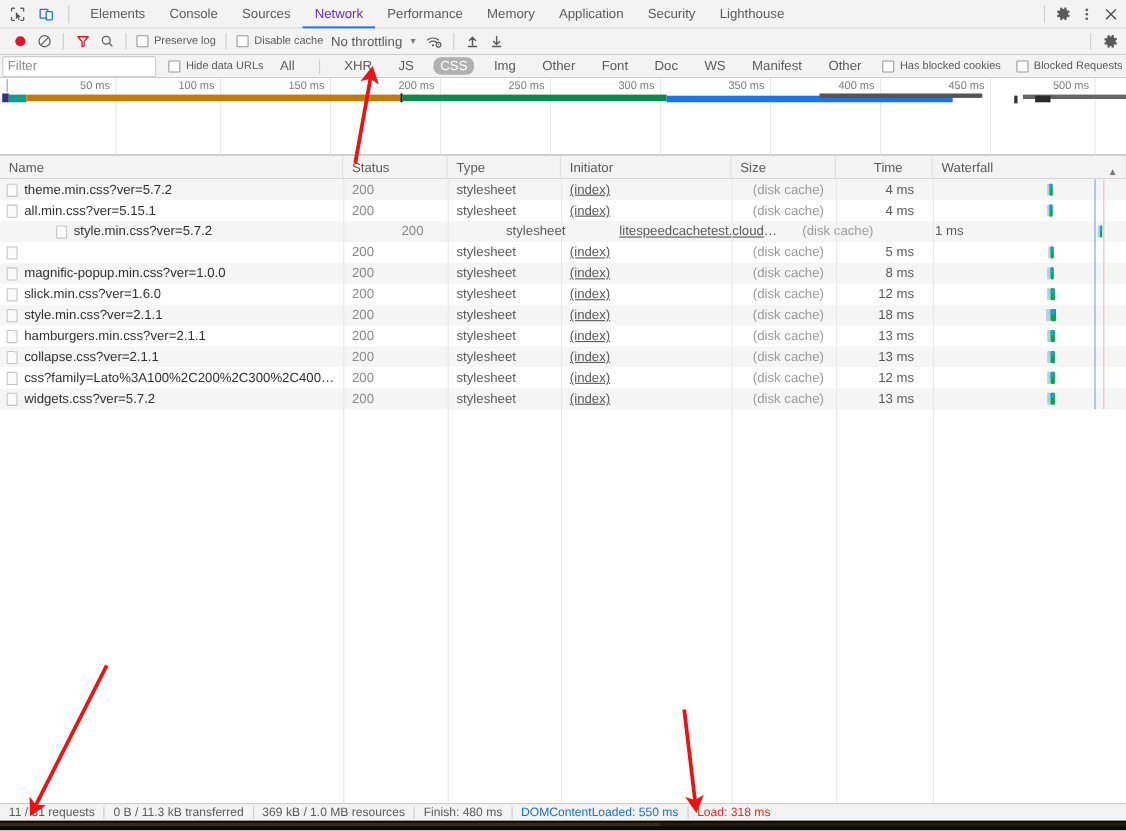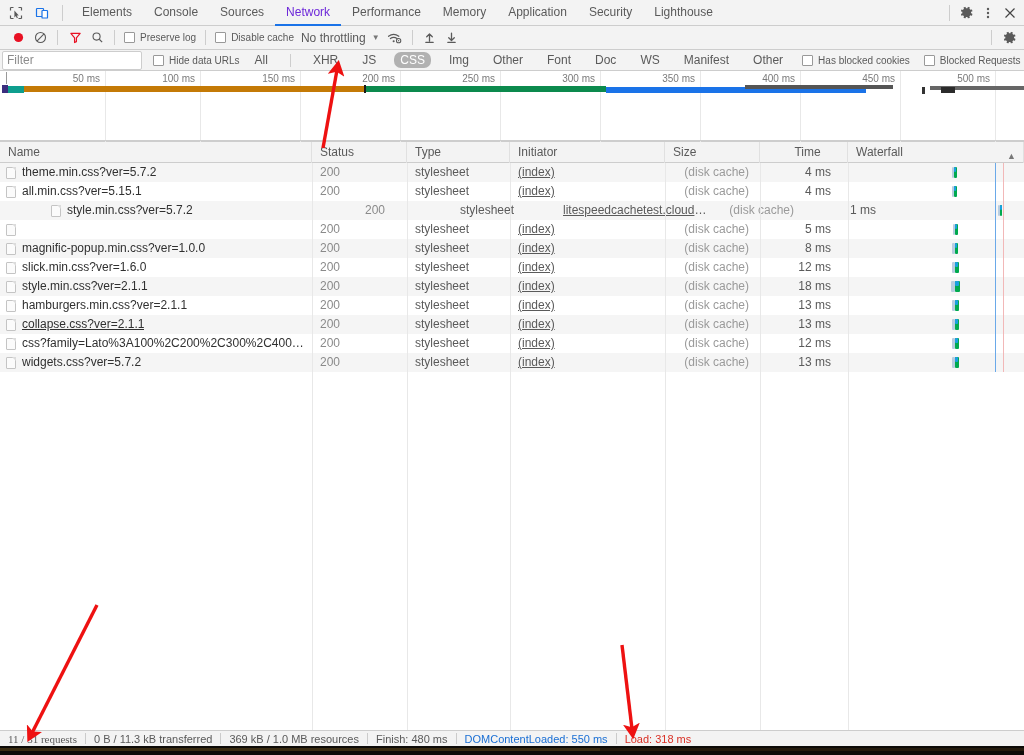--- a/index.html
+++ b/index.html
@@ -500,7 +500,7 @@
           </div>
         </div>
         <div class="trow odd">
-          <div class="td name" style="width: 312px; text-decoration: underline;">
+          <div class="td name" style="width: 312px;">
             <span class="fileicon"></span>
             <span style="overflow: hidden; text-overflow: ellipsis; white-space: nowrap;">collapse.css?ver=2.1.1</span>
           </div>

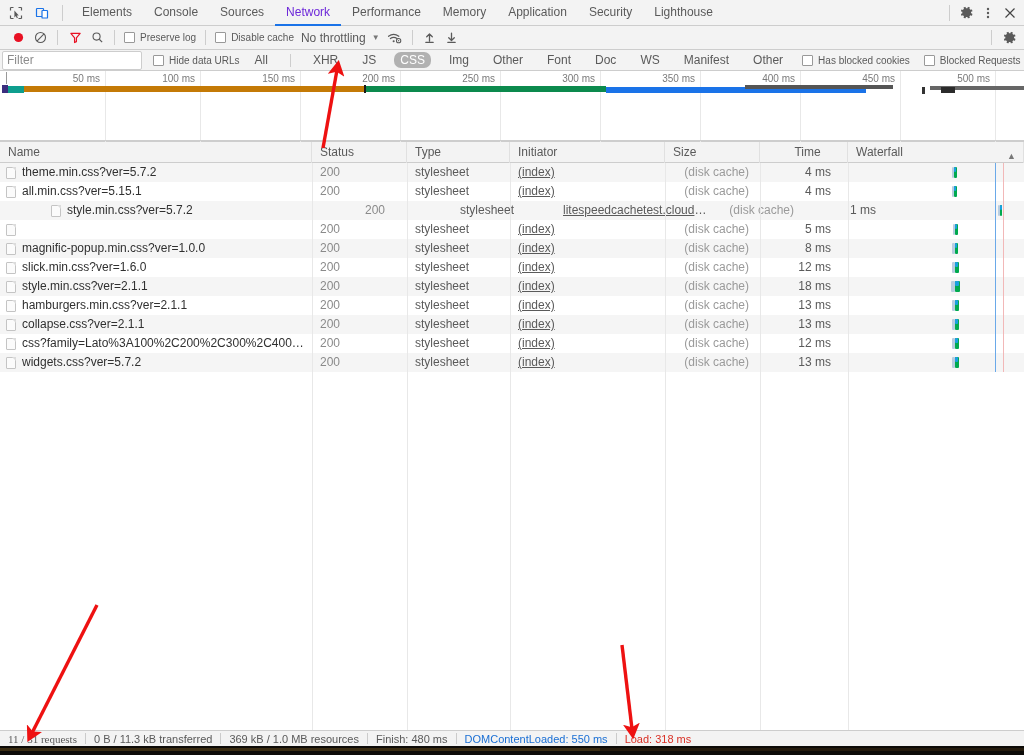--- a/index.html
+++ b/index.html
@@ -133,7 +133,7 @@
     padding-left:8px;
   }
   .sb-item { padding:0 8px; white-space:nowrap; }
-  .sb-item:first-child { padding-left:0;font-family:Liberation Serif, serif; }
+  .sb-item:first-child { padding-left:0; }
   .sb-sep { width:1px; height:11px; background:#cbcbcb; }
   .sb-dcl { color:#1a6fd4; }
   .sb-load { color:#d93025; }

